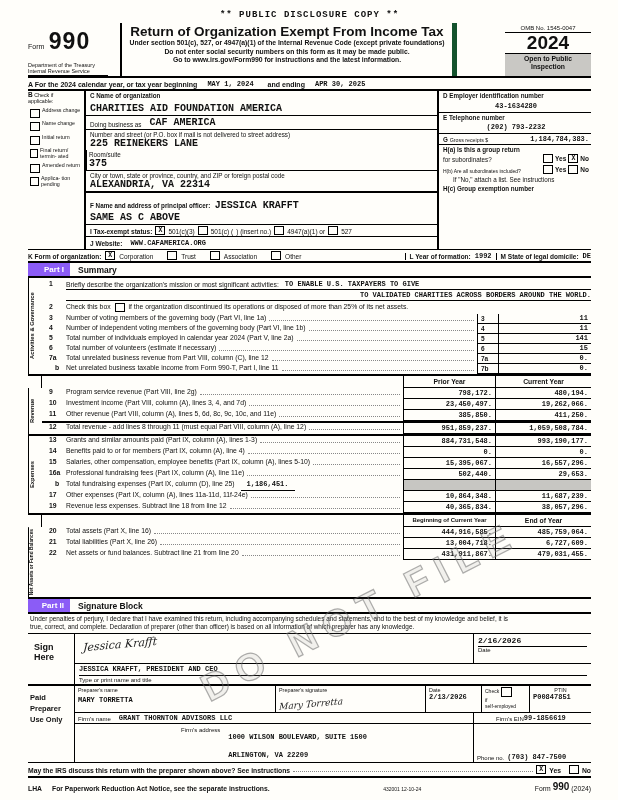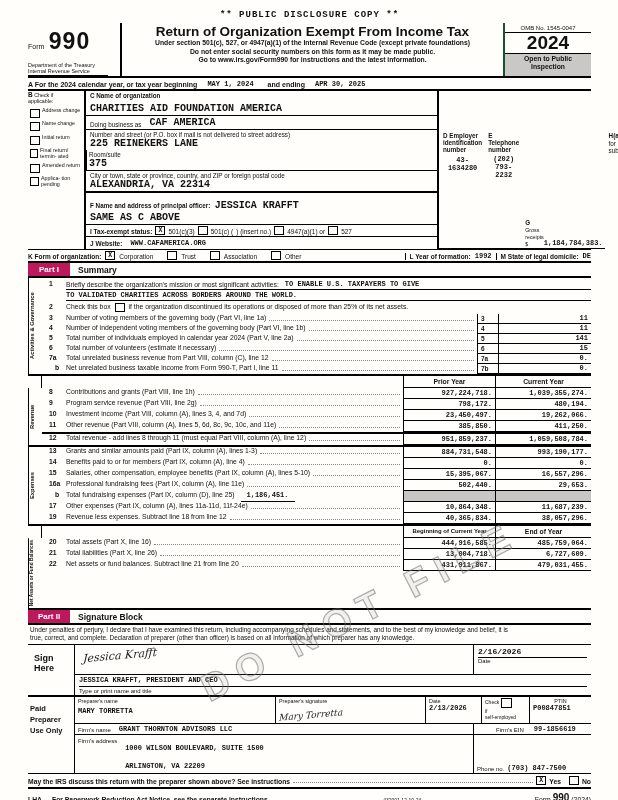--- a/index.html
+++ b/index.html
@@ -17,7 +17,7 @@
   .h-center{flex:1;border-left:2px solid #000;text-align:center;padding:1px 4px 0 4px;}
   .h-title{font-size:13.5px;font-weight:700;line-height:15px;}
   .h-sub{font-size:6.8px;font-weight:700;line-height:8.6px;}
-  .h-right{width:86px;border-left:2px solid #14532d;display:flex;flex-direction:column;}
+  .h-right{width:86px;border-left:5px solid #14532d;display:flex;flex-direction:column;padding-left:48px;}
   .h-omb{font-size:6px;text-align:center;padding:2px 0 1px 0;}
   .h-year{font-size:19px;font-weight:700;text-align:center;border-top:1.5px solid #000;line-height:20px;}
   .h-open{background:#c9c8c4;border-top:1.5px solid #000;font-size:6.8px;font-weight:700;text-align:center;line-height:8px;padding:1px 0;flex:1;}

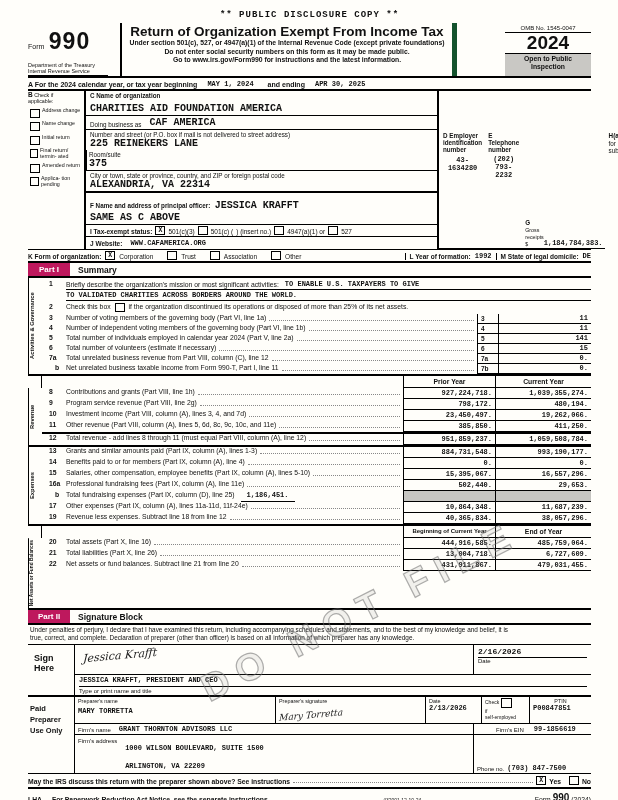--- a/index.html
+++ b/index.html
@@ -39,7 +39,7 @@
   .strow .main{flex:1;padding:1px 0 1px 4px;}
   .strow .room{width:40px;border-left:1px solid #000;padding:1px 2px;}
   .thick{border-bottom:2px solid #000;}
-  .col-d{width:152px;display:flex;font-size:6.3px;margin-top:40px;}
+  .col-d{width:152px;display:flex;flex-direction:column;font-size:6.3px;}
   .drow{padding:1px 2px 1px 4px;}
   .dletter{font-weight:700;}
   .yn{display:inline-flex;align-items:center;gap:2px;font-weight:700;font-size:6.5px;}

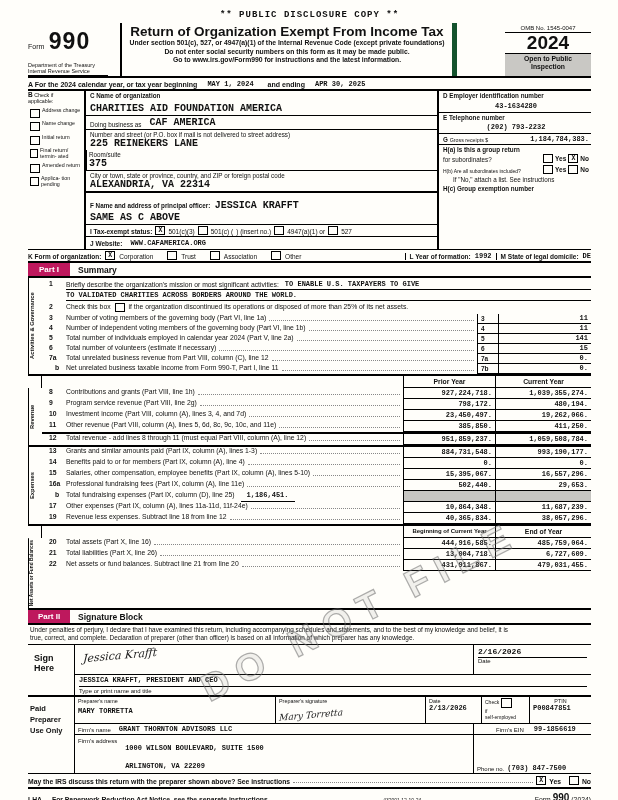--- a/index.html
+++ b/index.html
@@ -47,7 +47,7 @@
   .ijk{display:flex;align-items:flex-end;gap:4px;font-size:6.5px;padding:1px 0 1px 0;border-bottom:1px solid #000;}
   
   .pbar{display:flex;align-items:stretch;border-top:2px solid #000;border-bottom:2px solid #000;}
-  .ptab{background:#be185d;color:#fff;font-weight:700;font-size:8px;padding:2px 6px;min-width:30px;text-align:center;}
+  .ptab{background:#8b5cf6;color:#fff;font-weight:700;font-size:8px;padding:2px 6px;min-width:30px;text-align:right;}
   .ptitle{font-weight:700;font-size:8.5px;padding:2px 0 0 8px;}
   
   .psec{display:flex;}

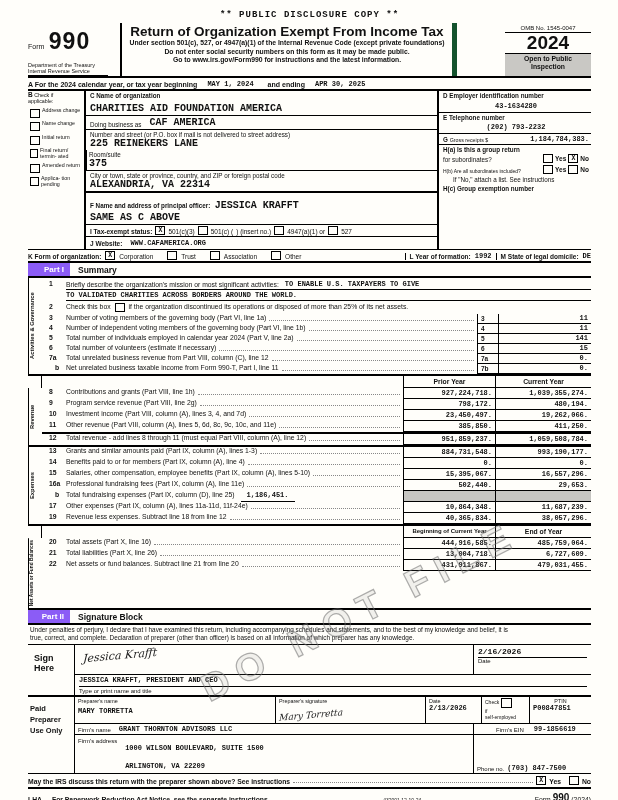--- a/index.html
+++ b/index.html
@@ -290,7 +290,7 @@
     <div class="pbody">
       <div class="mrow" style="align-items:flex-start;padding-top:2px;">
         <span class="lnum">1</span>
-        <div style="flex:1;">
+        <div style="flex:1;text-align:right;">
           <div style="display:flex;align-items:flex-end;border-bottom:1px solid #000;padding-bottom:1px;">
             <span>Briefly describe the organization's mission or most significant activities:</span>
             <span class="mono" style="font-size:7px;margin-left:6px;">TO ENABLE U.S. TAXPAYERS TO GIVE</span>

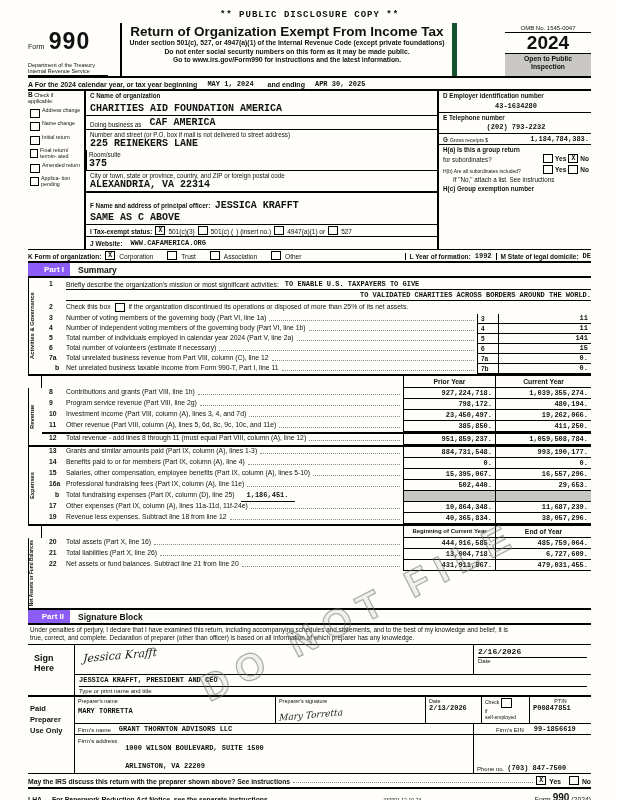--- a/index.html
+++ b/index.html
@@ -366,13 +366,6 @@
     <div class="pside">Revenue</div>
     <div class="pbody">
       <div class="mrow arow">
-            <span class="lnum">8</span>
-            <span class="ltext">Contributions and grants (Part VIII, line 1h)</span>
-            <span class="leader"></span>
-            <span class="amt">927,224,718.</span>
-            <span class="amt c2">1,039,355,274.</span>
-          </div>
-      <div class="mrow arow">
             <span class="lnum">9</span>
             <span class="ltext">Program service revenue (Part VIII, line 2g)</span>
             <span class="leader"></span>

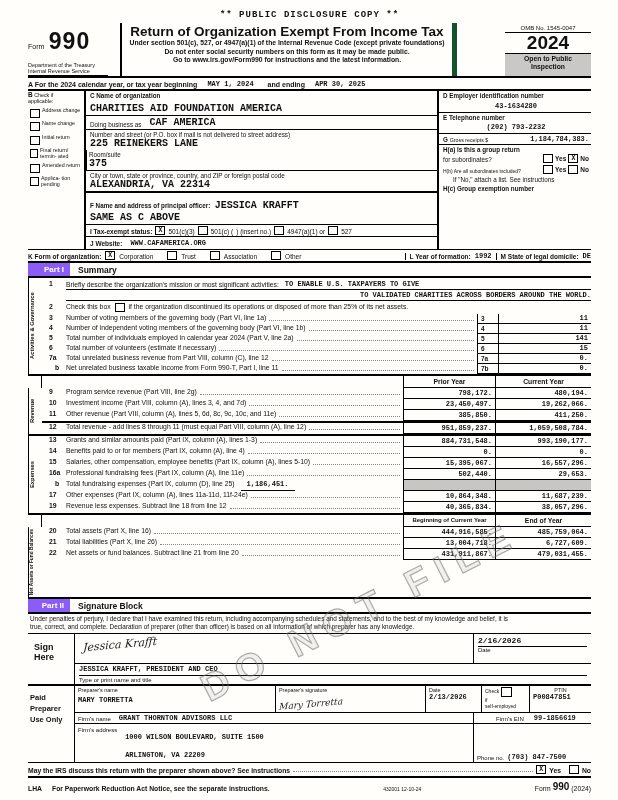--- a/index.html
+++ b/index.html
@@ -558,7 +558,7 @@
           <span class="plab" style="font-size:6px;">Firm's name</span>
           <span class="pval">GRANT THORNTON ADVISORS LLC</span>
         </div>
-        <div class="pcell pright" style="display:flex;align-items:flex-end;gap:10px;padding-left:22px;">
+        <div class="pcell pright" style="display:flex;align-items:flex-end;gap:0;padding-left:22px;">
           <span class="plab" style="font-size:6px;">Firm's EIN</span>
           <span class="pval">99-1856619</span>
         </div>

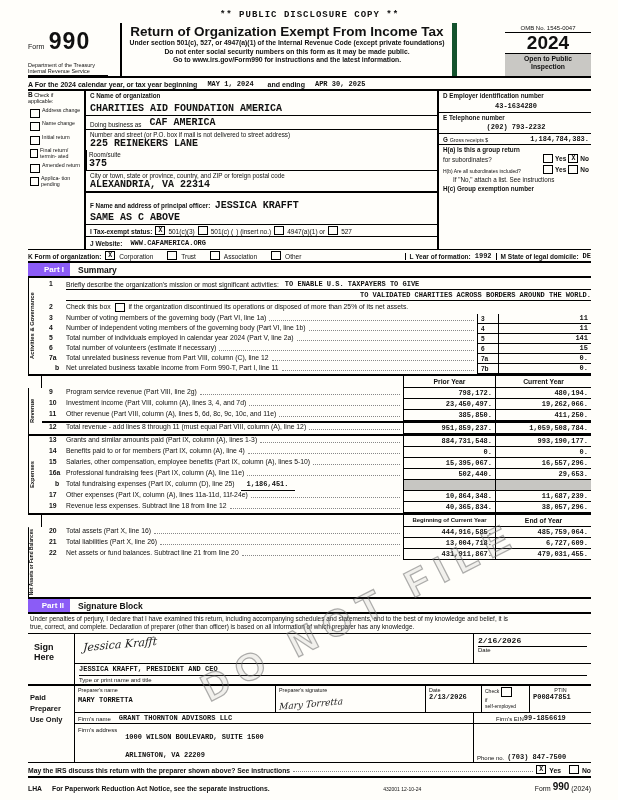--- a/index.html
+++ b/index.html
@@ -564,7 +564,7 @@
         </div>
       </div>
       <div class="prow3">
-        <div class="pcell" style="flex:1;display:flex;gap:8px;">
+        <div class="pcell" style="flex:1;display:flex;gap:8px;justify-content:center;">
           <span class="plab" style="font-size:6px;padding-top:2px;">Firm's address</span>
           <span>
             <span class="pval">1000 WILSON BOULEVARD, SUITE 1500</span><br>

